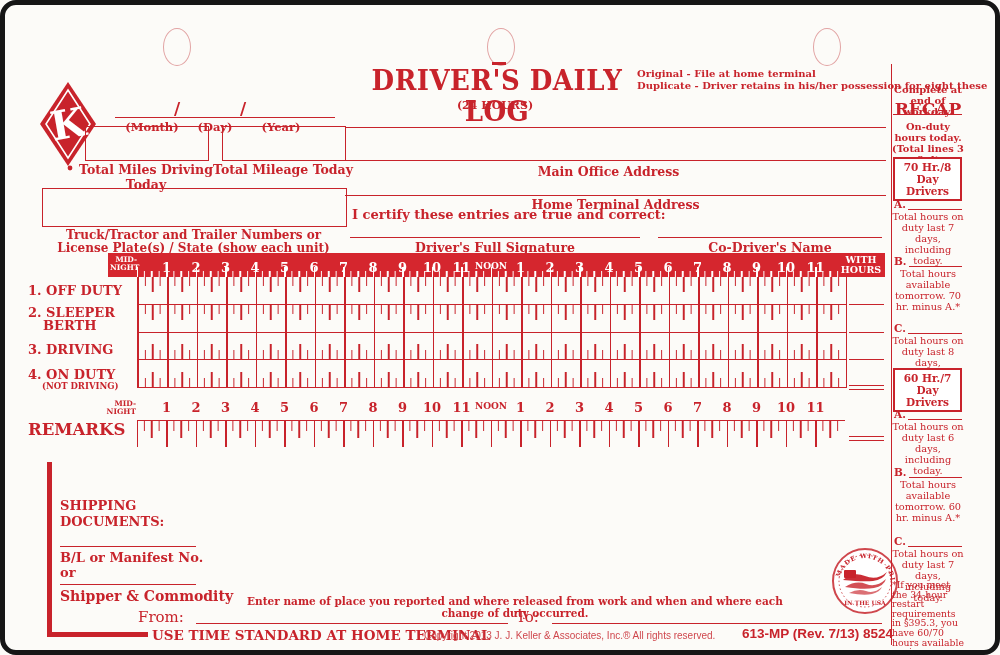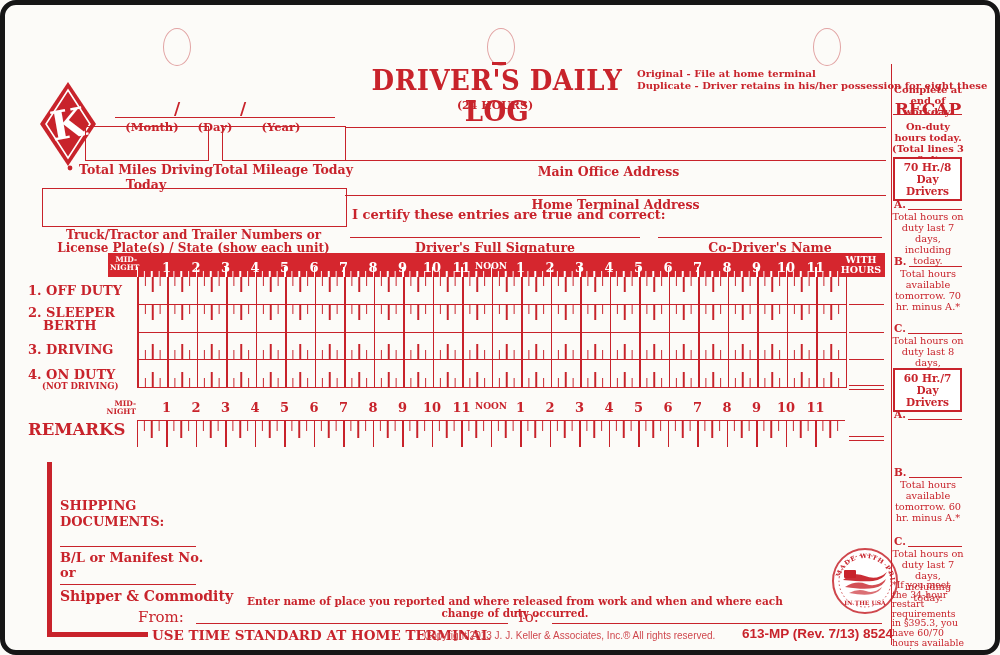--- a/index.html
+++ b/index.html
@@ -274,6 +274,7 @@
         <span>A.</span>
         <div class="fill"></div>
       </div>
+    <div class="rtxt" style="top:421px;font-weight:normal;">Total hours on duty last 6 days, including today.</div>
     <div class="rletter" style="top:466px;">
         <span>B.</span>
         <div class="fill"></div>

